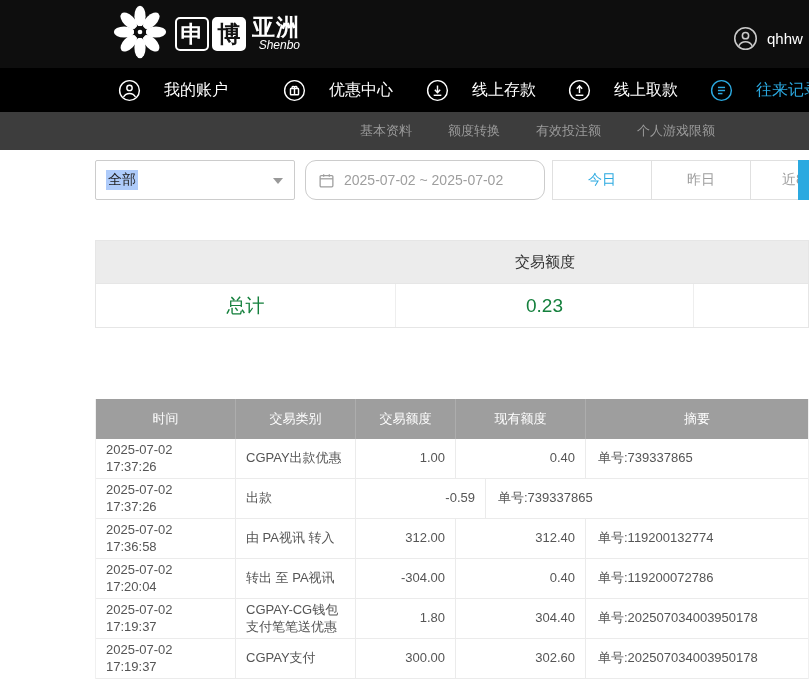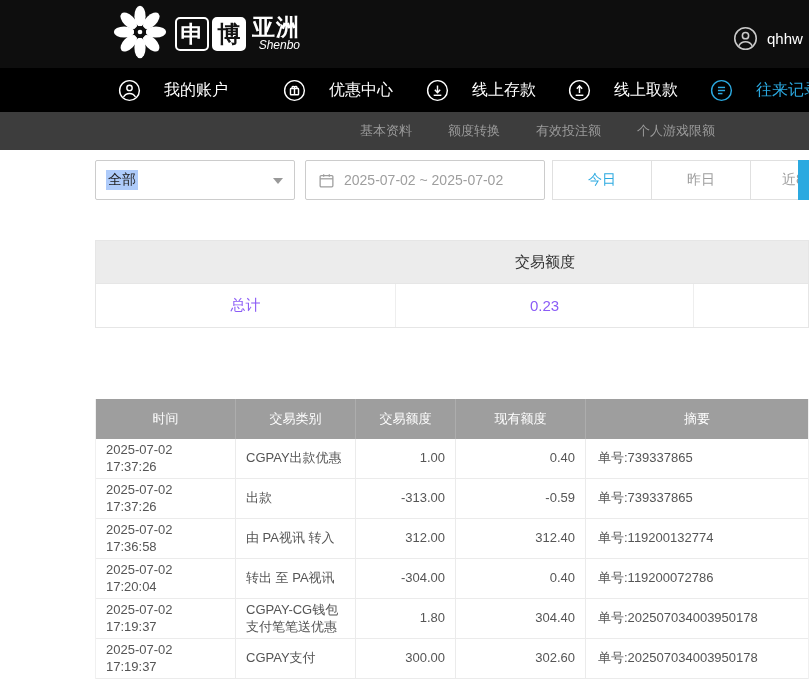--- a/index.html
+++ b/index.html
@@ -37,7 +37,7 @@
   .dd{position:absolute;left:95px;top:0;width:200px;height:40px;border:1px solid #ccc;border-radius:2px;background:#fff;display:flex;align-items:center;padding:0 10px;font-size:14px;color:#222;cursor:pointer}
   .dd .sel{background:#aecbfa;padding:1px 2px}
   .dd .arrow{position:absolute;right:11px;top:17px;width:0;height:0;border-left:5px solid transparent;border-right:5px solid transparent;border-top:6px solid #999}
-  .date{position:absolute;left:305px;top:0;width:240px;height:40px;border:1px solid #ccc;border-radius:2px;background:#fff;display:flex;align-items:center;gap:9px;padding:0 12px;color:#9e9e9e;font-size:14px;cursor:text}
+  .date{position:absolute;left:305px;top:0;width:240px;height:40px;border:1px solid #ccc;border-radius:11px;background:#fff;display:flex;align-items:center;gap:9px;padding:0 12px;color:#9e9e9e;font-size:14px;cursor:text}
   .quick{position:absolute;left:552px;top:0;display:flex}
   .qbtn{width:100px;height:40px;border:1px solid #e0e0e0;background:#fff;display:flex;align-items:center;justify-content:center;font-size:14px;color:#9e9e9e;margin-left:-1px;cursor:pointer}
   .qbtn:first-child{margin-left:0}

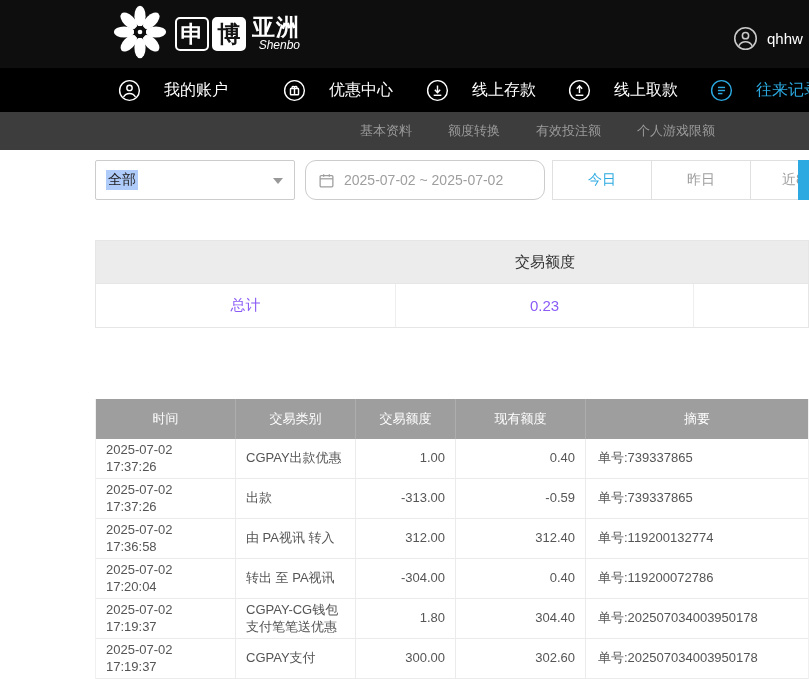--- a/index.html
+++ b/index.html
@@ -49,7 +49,7 @@
   .summary-head{height:43px;background:#ececec;position:relative;border-bottom:1px solid #e6e6e6}
   .summary-head .lab{position:absolute;left:300px;width:298px;height:100%;display:flex;align-items:center;justify-content:center;font-size:15px;color:#333}
   .summary-row{display:flex;height:43px;background:#fff}
-  .sc{display:flex;align-items:center;justify-content:center;font-size:15px;color:#8b5cf6;border-right:1px solid #eee}
+  .sc{display:flex;align-items:center;justify-content:center;font-size:19px;color:#15803d;border-right:1px solid #eee}
   .sc1{width:300px}.sc2{width:298px}.sc3{flex:1;border-right:none}
 
   

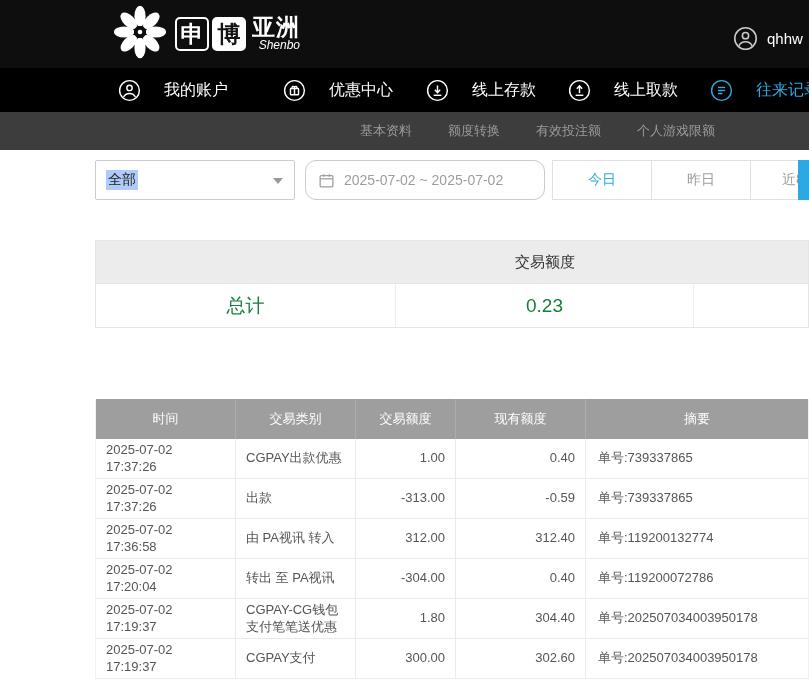--- a/index.html
+++ b/index.html
@@ -225,7 +225,6 @@
     <div class="rec-row">
       <div class="rc c1">2025-07-02 17:37:26</div>
       <div class="rc c2">出款</div>
-      <div class="rc c3">-313.00</div>
       <div class="rc c4">-0.59</div>
       <div class="rc c5">单号:739337865</div>
     </div>

